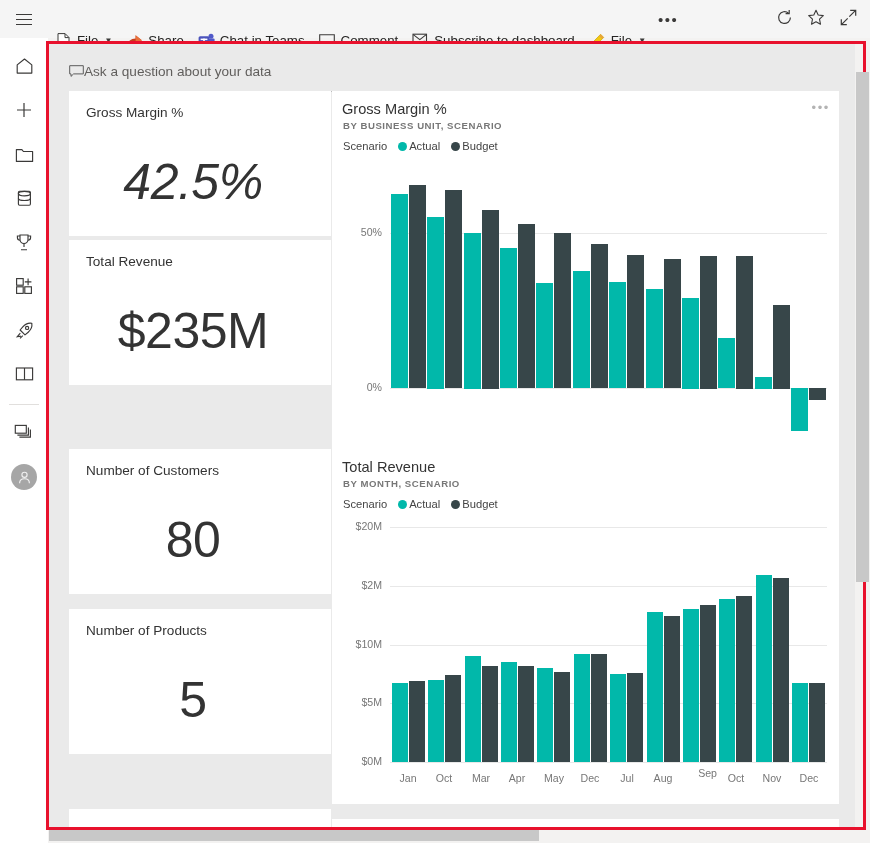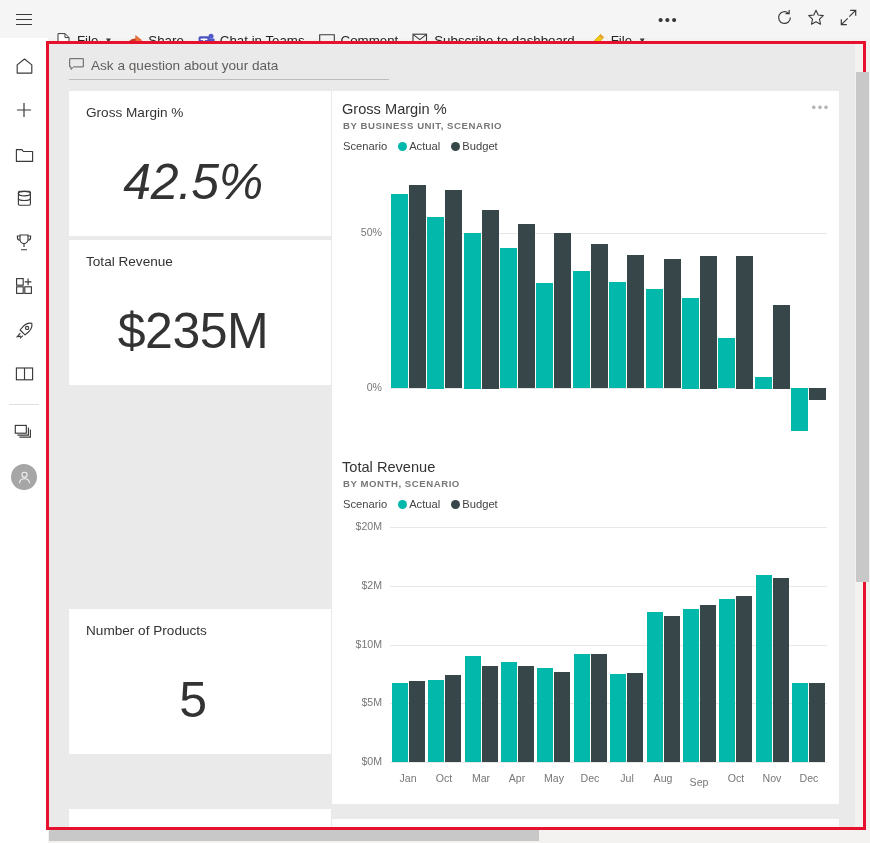--- a/index.html
+++ b/index.html
@@ -85,8 +85,8 @@
   }
 
   #qna {
-    position: absolute; left: 20px; top: 8px; width: 320px; height: 28px;
-    display: flex; align-items: center; gap: 7px;
+    position: absolute; left: 20px; top: 20px; width: 320px; height: 28px;
+    display: flex; align-items: flex-start; 
     border-bottom: 1px solid #bdbdbd; cursor: text;
   }
   #qna .qna-text { color: #605e5c; font-size: 13.6px; }

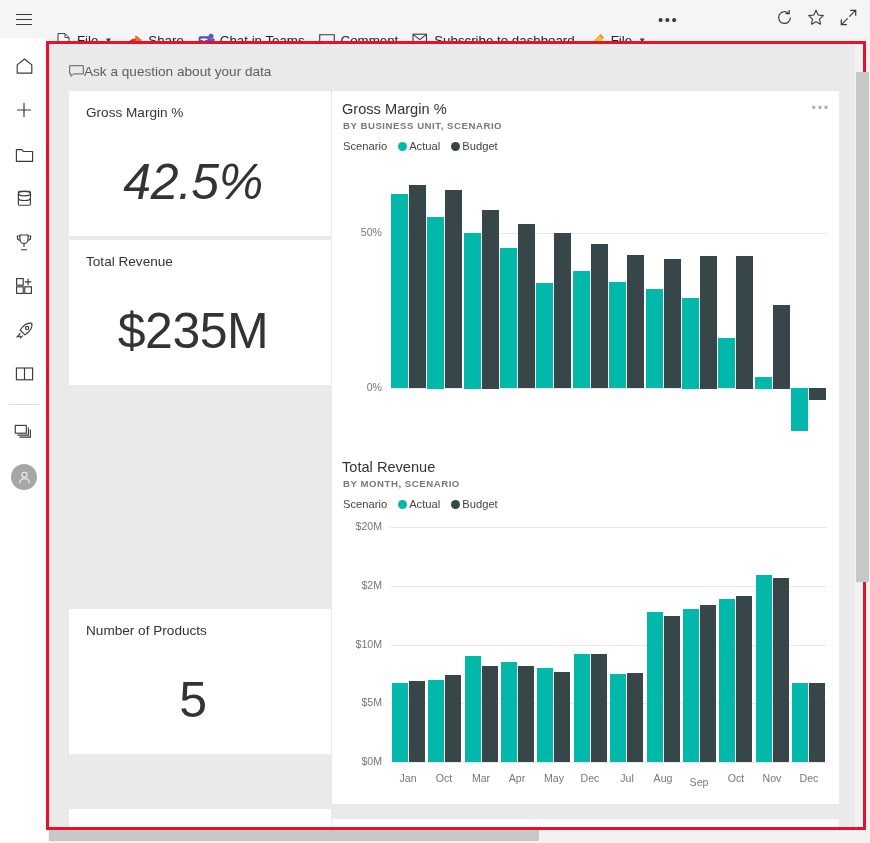--- a/index.html
+++ b/index.html
@@ -378,6 +378,10 @@
       <div class="tile-kpi-value" style="top:62px;">$235M</div>
     </div>
 
+    <div class="tile" style="left:20px; top:405px; width:262px; height:145px;">
+      <div class="tile-kpi-title">Number of Customers</div>
+      <div class="tile-kpi-value" style="top:62px;">80</div>
+    </div>
 
     <div class="tile" style="left:20px; top:565px; width:262px; height:145px;">
       <div class="tile-kpi-title">Number of Products</div>

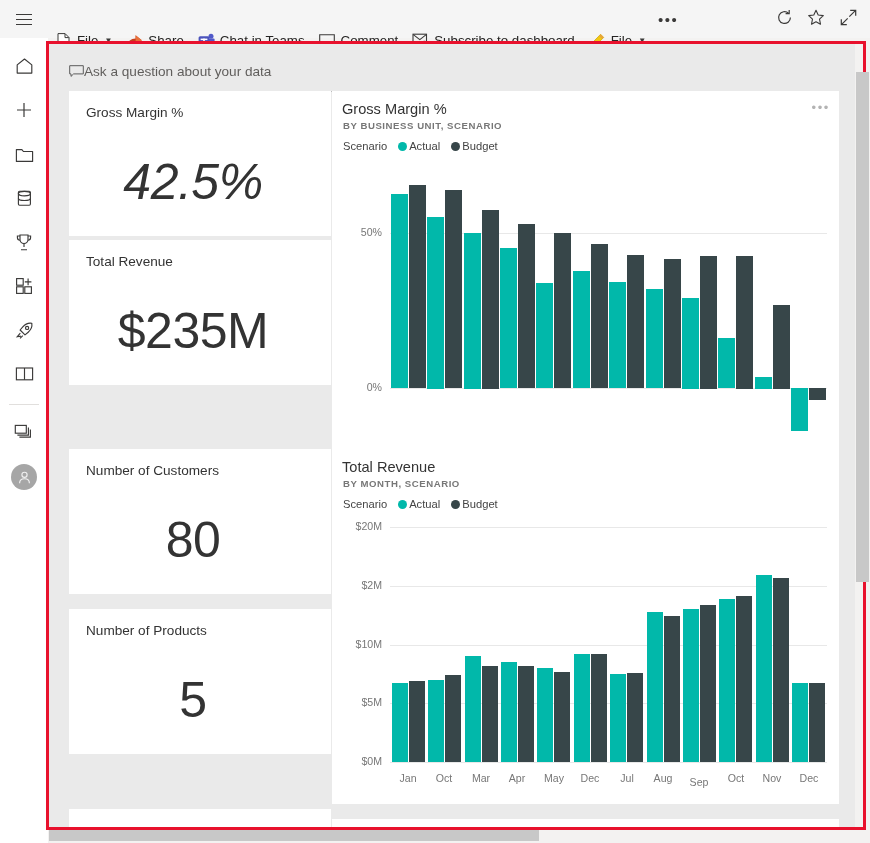--- a/index.html
+++ b/index.html
@@ -501,7 +501,7 @@
           <div class="axis-xlbl" style="left: 313px; width: 36px; top: 257px;">Aug</div>
           <div class="bar" style="left: 351px; top: 94px; width: 16px; height: 153px; background: rgb(1, 184, 170);"></div>
           <div class="bar" style="left: 368px; top: 90px; width: 16px; height: 157px; background: rgb(55, 70, 73);"></div>
-          <div class="axis-xlbl" style="left: 349px; width: 36px; top: 261px;">Sep</div>
+          <div class="axis-xlbl" style="left: 349px; width: 36px; top: 252px; text-align: right;">Sep</div>
           <div class="bar" style="left: 387px; top: 84px; width: 16px; height: 163px; background: rgb(1, 184, 170);"></div>
           <div class="bar" style="left: 404px; top: 81px; width: 16px; height: 166px; background: rgb(55, 70, 73);"></div>
           <div class="axis-xlbl" style="left: 386px; width: 36px; top: 257px;">Oct</div>

